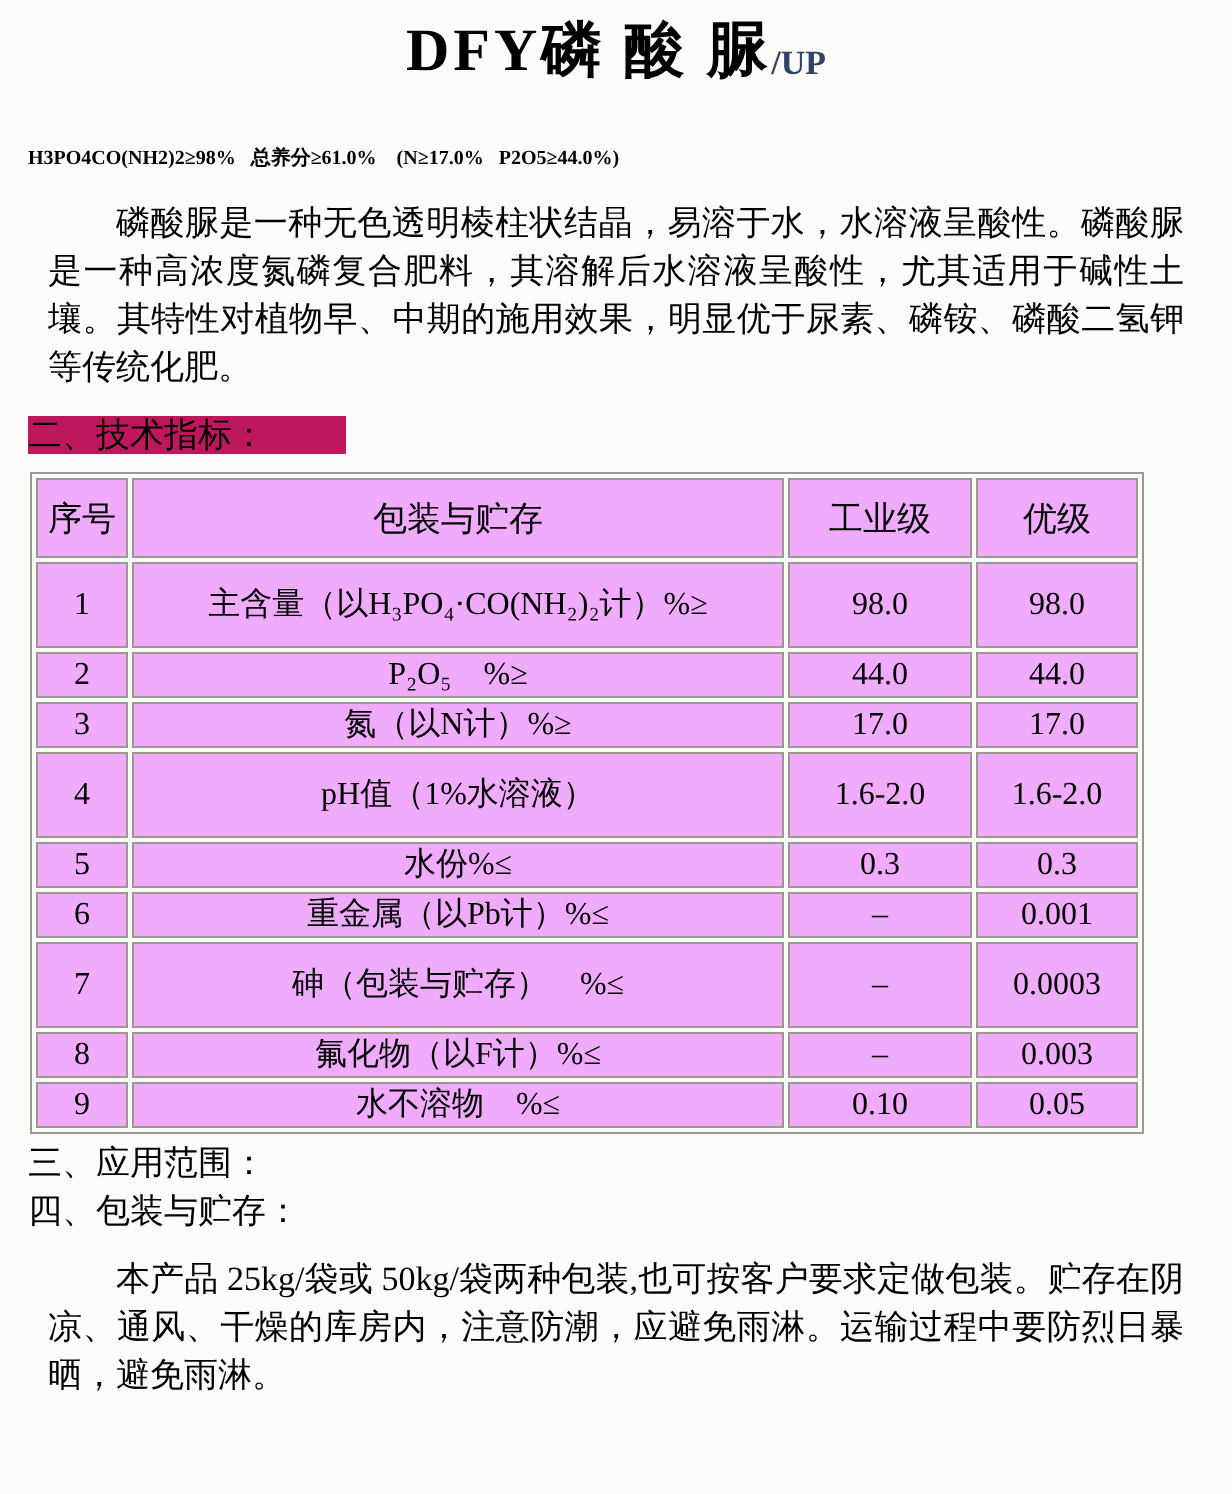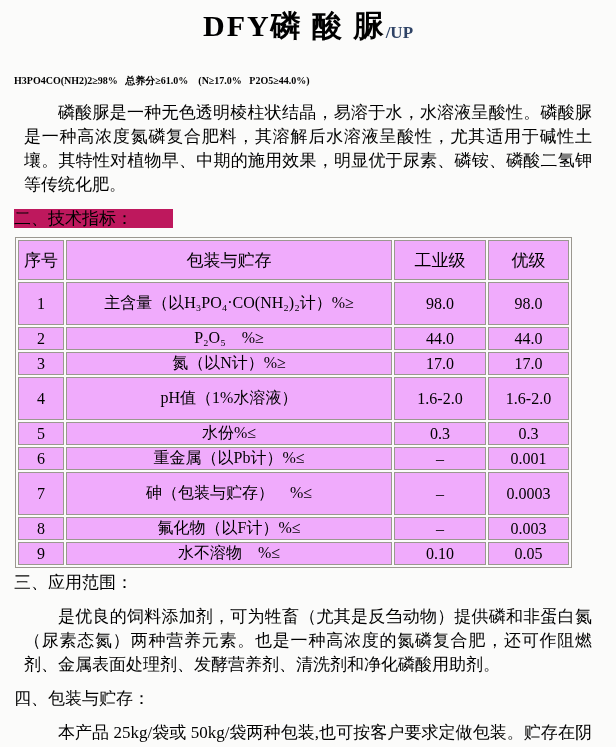--- a/index.html
+++ b/index.html
@@ -174,7 +174,6 @@
     </table>
 
     <p class="sec-heading" style="margin-top:3px">三、应用范围：</p>
-    <p class="body-para">是优良的饲料添加剂，可为牲畜（尤其是反刍动物）提供磷和非蛋白氮（尿素态氮）两种营养元素。也是一种高浓度的氮磷复合肥，还可作阻燃剂、金属表面处理剂、发酵营养剂、清洗剂和净化磷酸用助剂。</p>
 
     <p class="sec-heading">四、包装与贮存：</p>
     <p class="body-para">本产品 25kg/袋或 50kg/袋两种包装,也可按客户要求定做包装。贮存在阴凉、通风、干燥的库房内，注意防潮，应避免雨淋。运输过程中要防烈日暴晒，避免雨淋。</p>

